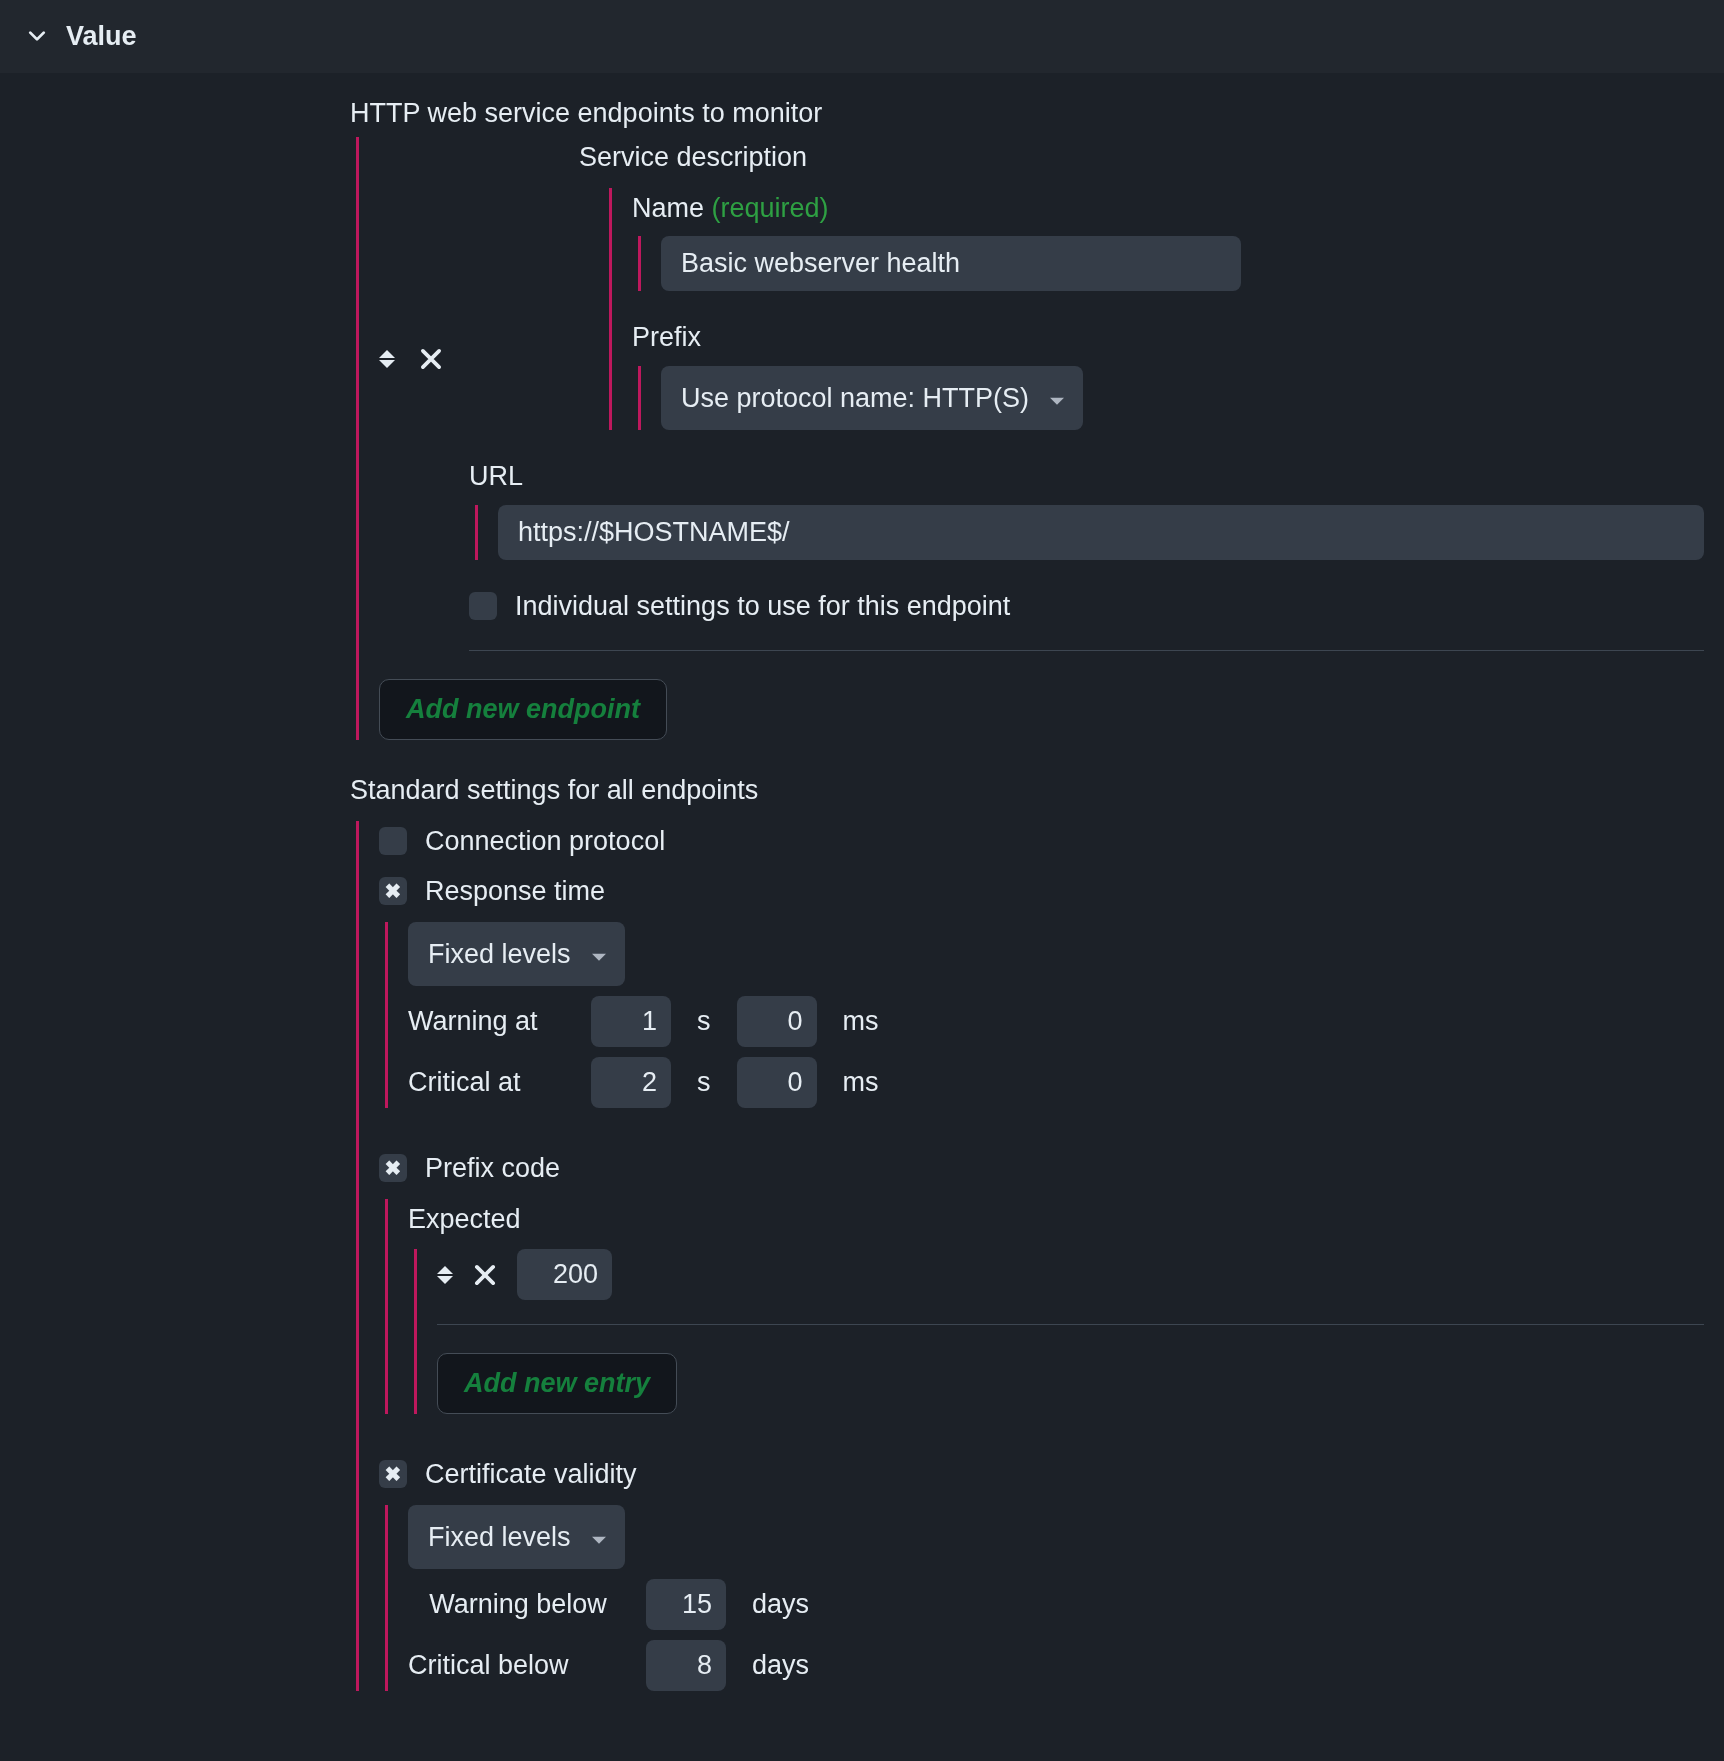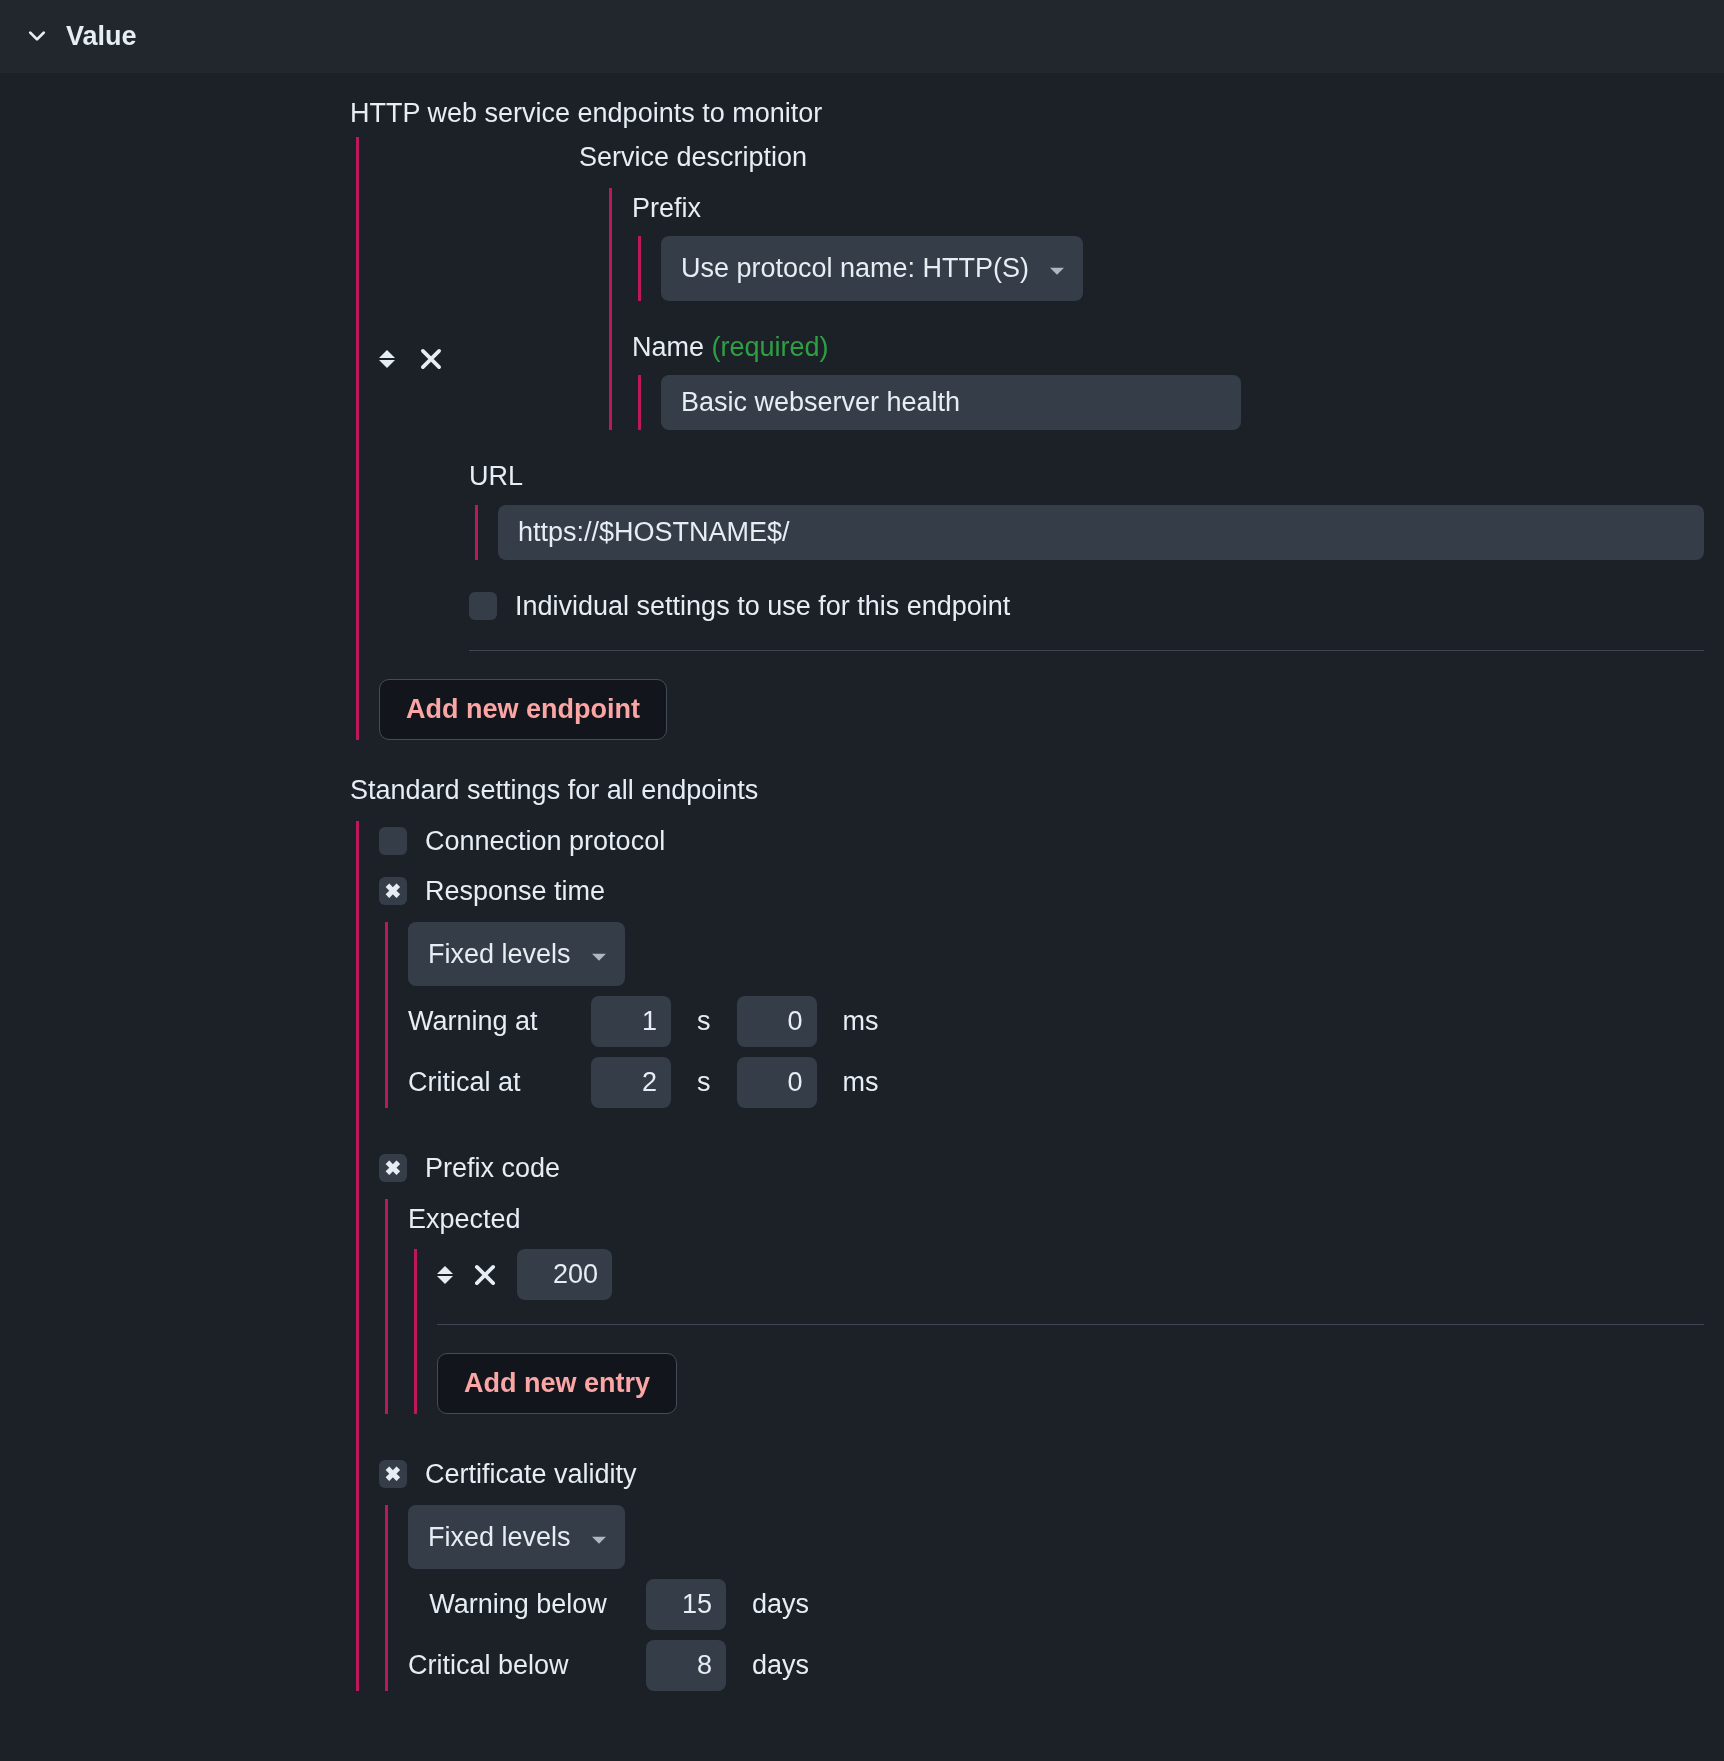--- a/index.html
+++ b/index.html
@@ -188,6 +188,16 @@
             <div class="label">Service description</div>
             <div class="indent-bar" style="margin-left:30px;">
               <div class="field-block">
+                <div class="label">
+                  <span>Name</span>
+                  <span class="required">(required)</span>
+                </div>
+                <div class="indent-bar" style="margin-top:8px;">
+                  <input class="input wide" value="Basic webserver health" style="">
+                </div>
+              </div>
+
+              <div class="field-block">
                 <div class="label">Prefix</div>
                 <div class="indent-bar" style="margin-top:8px;">
                   <div class="select">
@@ -198,16 +208,6 @@
                         </svg>
                     </span>
                   </div>
-                </div>
-              </div>
-
-              <div class="field-block">
-                <div class="label">
-                  <span>Name</span>
-                  <span class="required">(required)</span>
-                </div>
-                <div class="indent-bar" style="margin-top:8px;">
-                  <input class="input wide" value="Basic webserver health" style="">
                 </div>
               </div>
             </div>

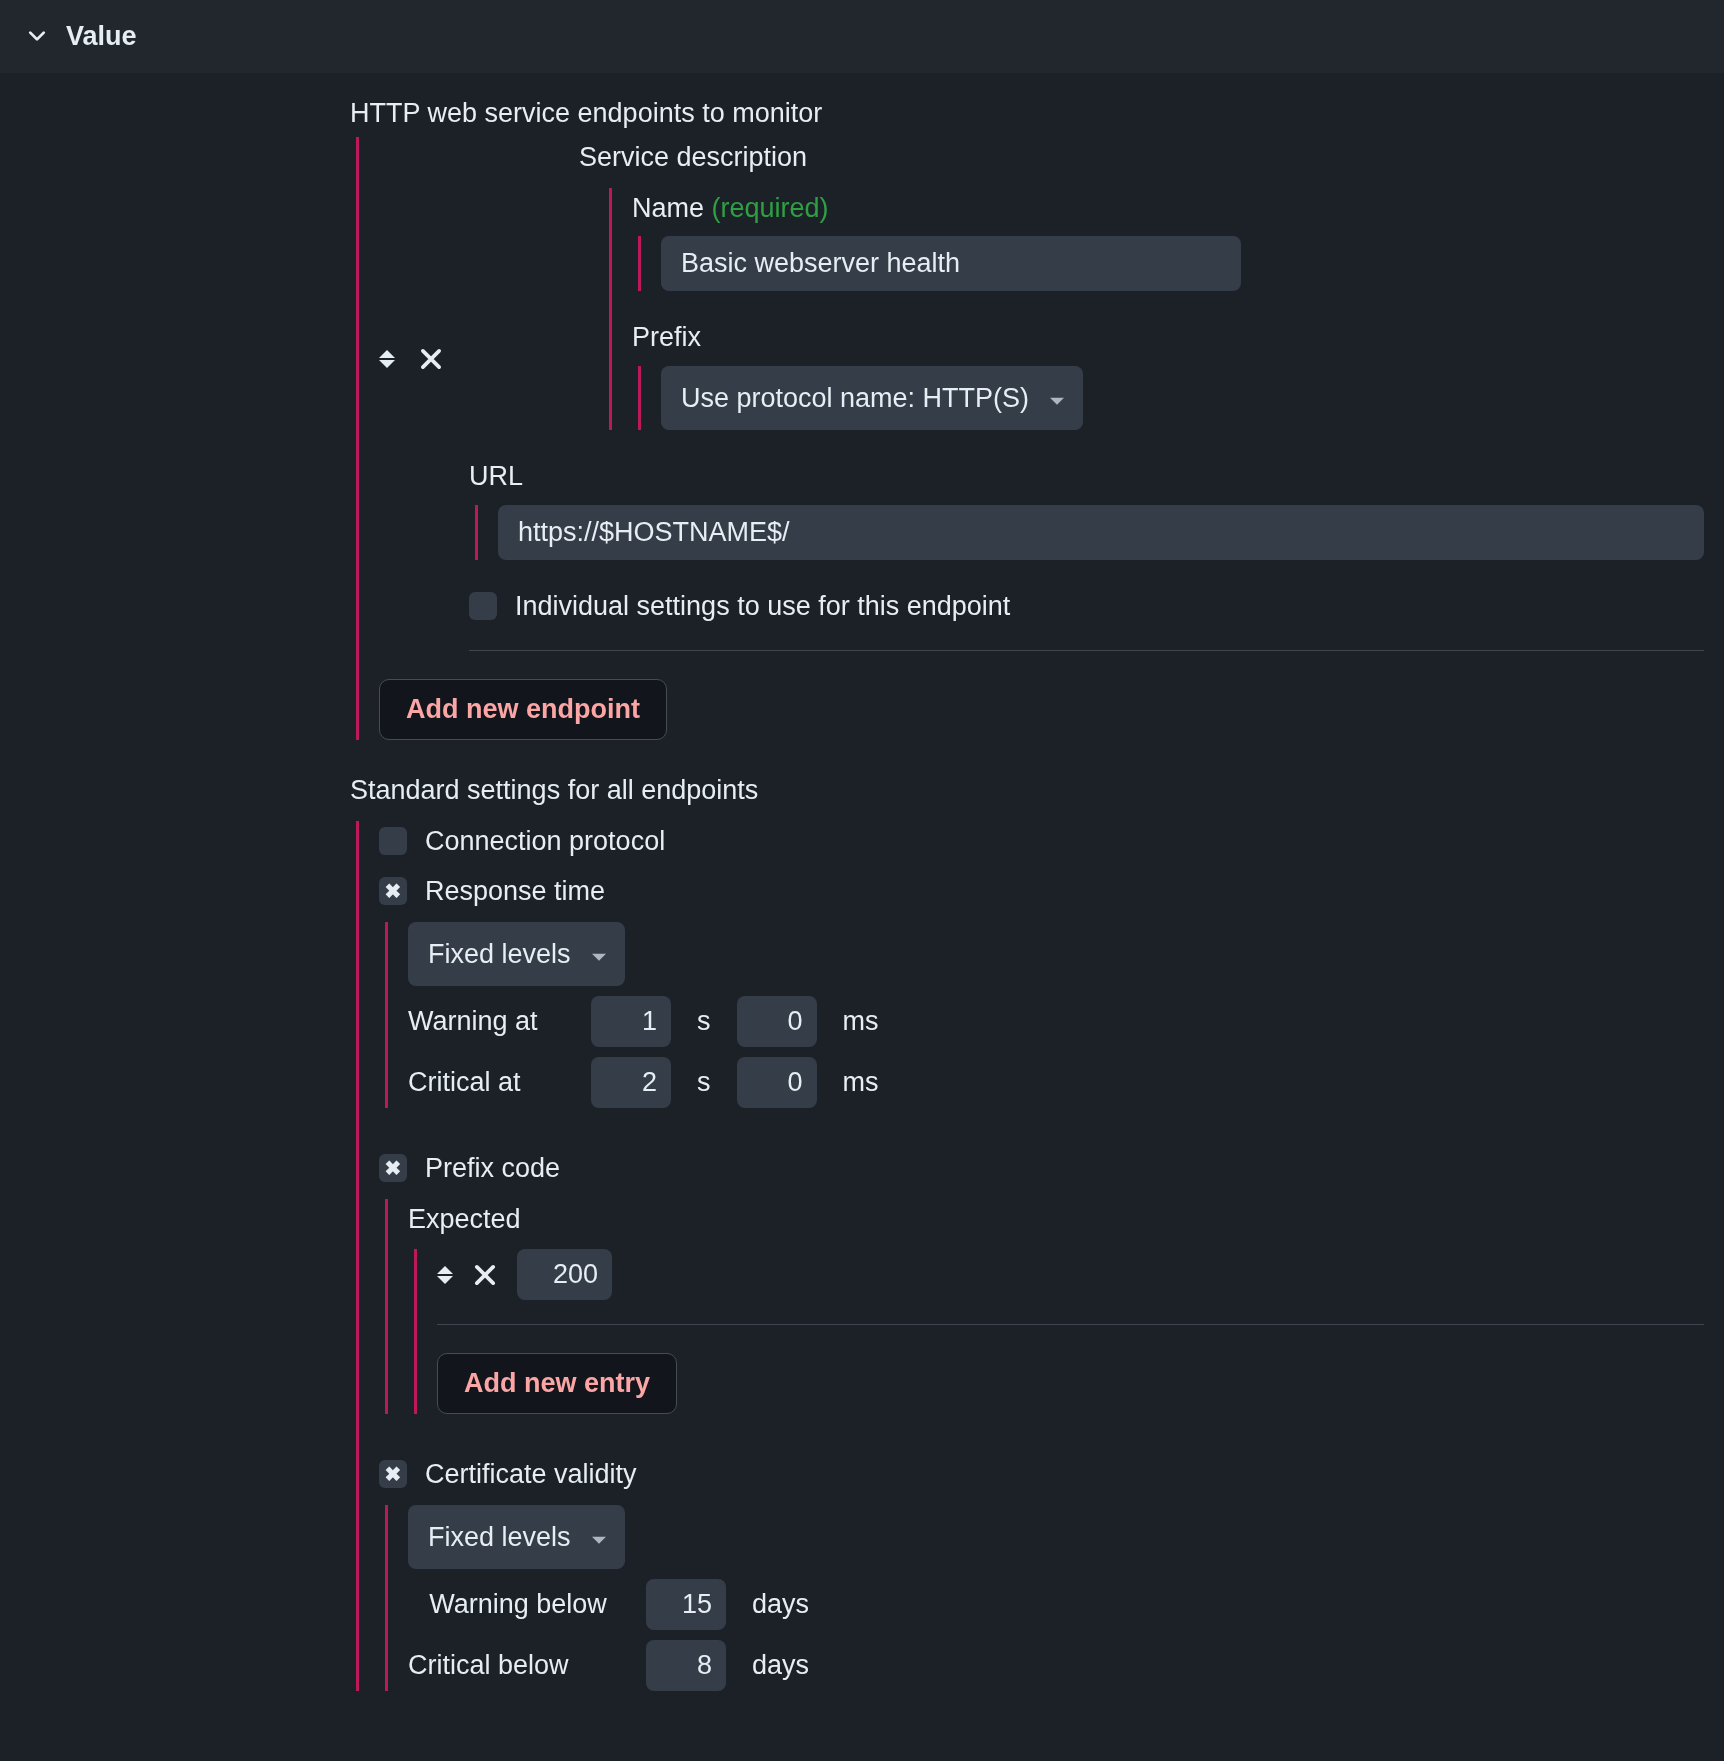--- a/index.html
+++ b/index.html
@@ -94,13 +94,14 @@
   }
   .button {
     background: #12161c;
-    color: #fca5a5;
+    color: #15803d;
     border: 1px solid #444c56;
     border-radius: 10px;
     padding: 14px 26px;
     font-size: 27px;
     font-weight: 600;
     cursor: pointer;
+    font-style: italic;
   }
   .icon-btn {
     width: 28px; height: 28px;

